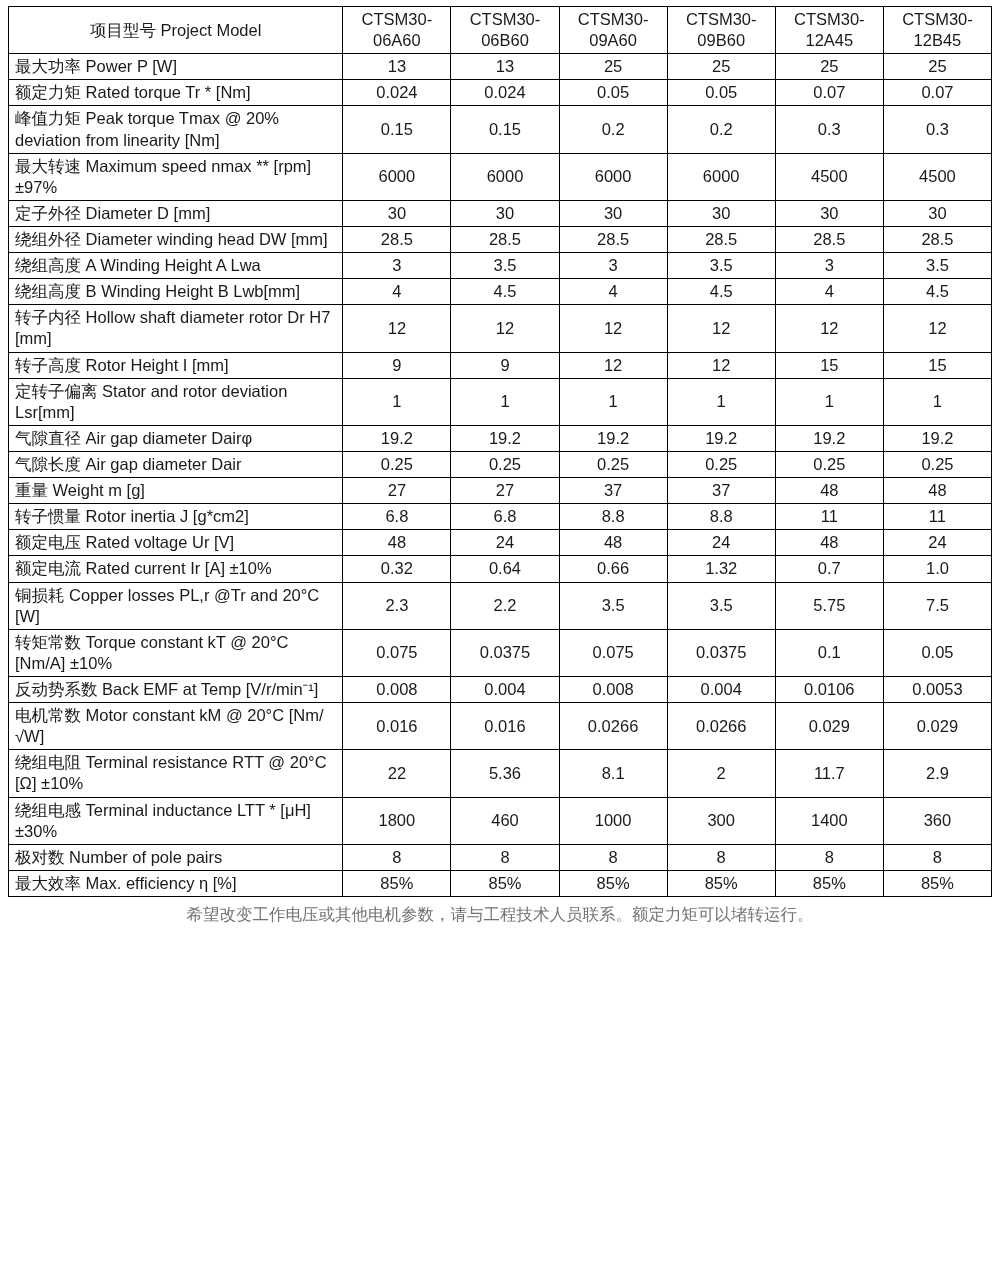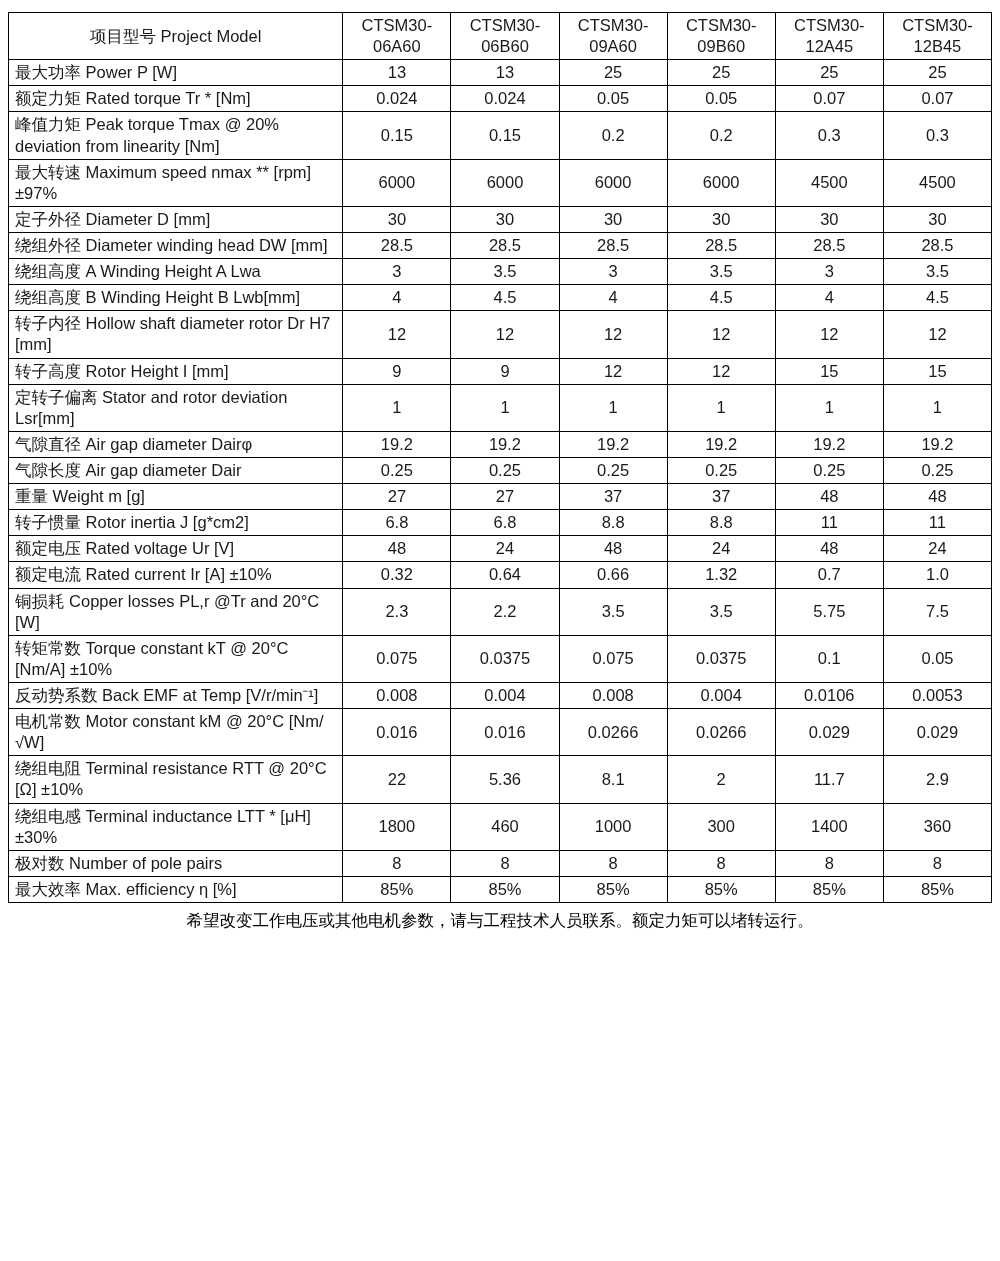--- a/index.html
+++ b/index.html
@@ -18,7 +18,7 @@
     width: 1000px;
     height: 1199px;
     box-sizing: border-box;
-    padding: 12px 8px 0 8px;
+    padding: 6px 8px 0 8px;
     position: relative;
   }
   table.spec {

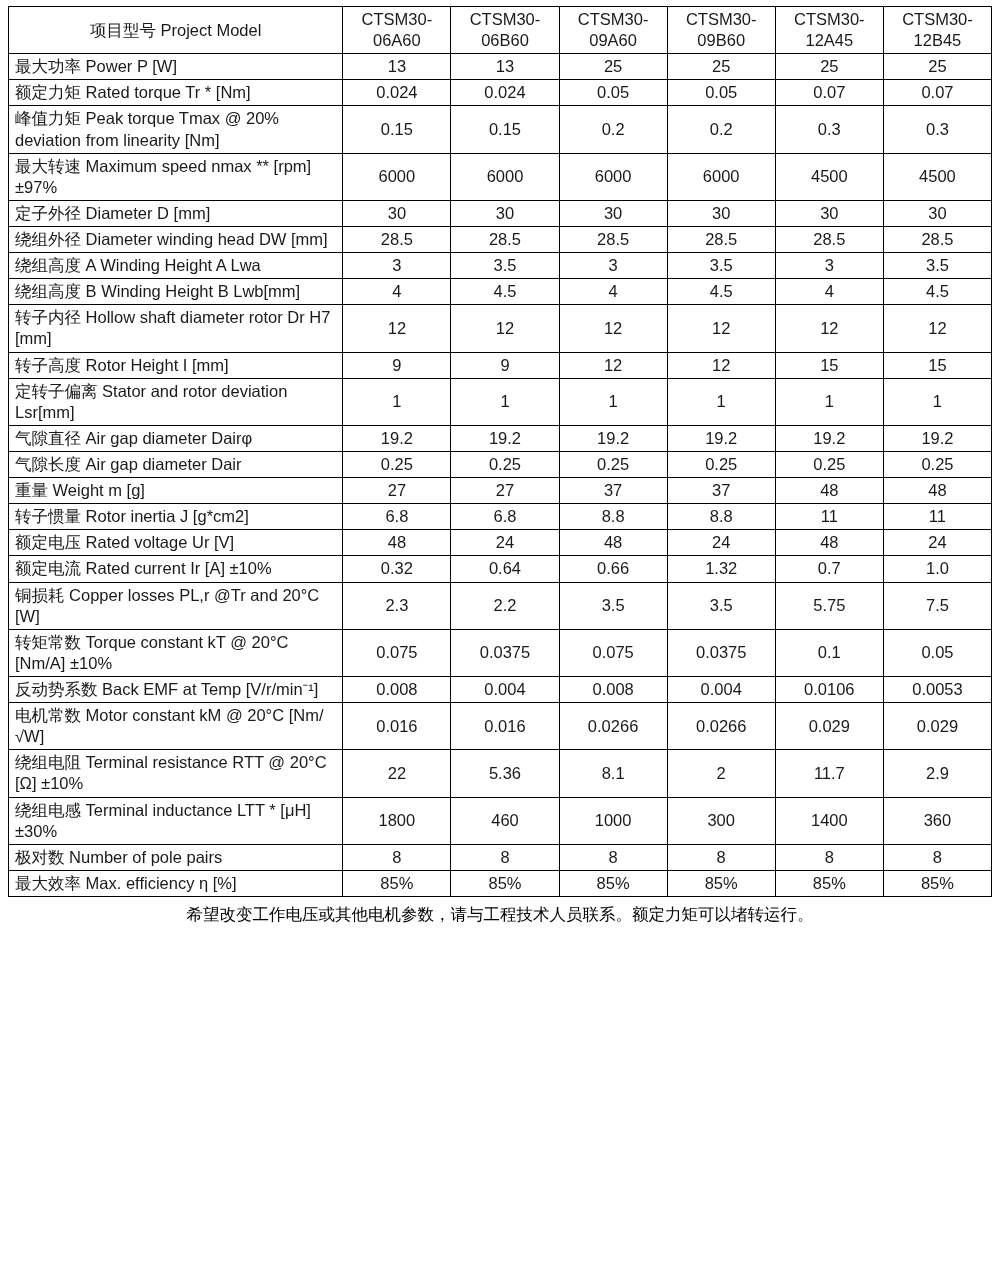--- a/index.html
+++ b/index.html
@@ -50,7 +50,7 @@
   .note {
     margin-top: 7px;
     text-align: center;
-    color: #000000;
+    color: #737373;
     font-size: 16.5px;
     line-height: 1.3;
   }

